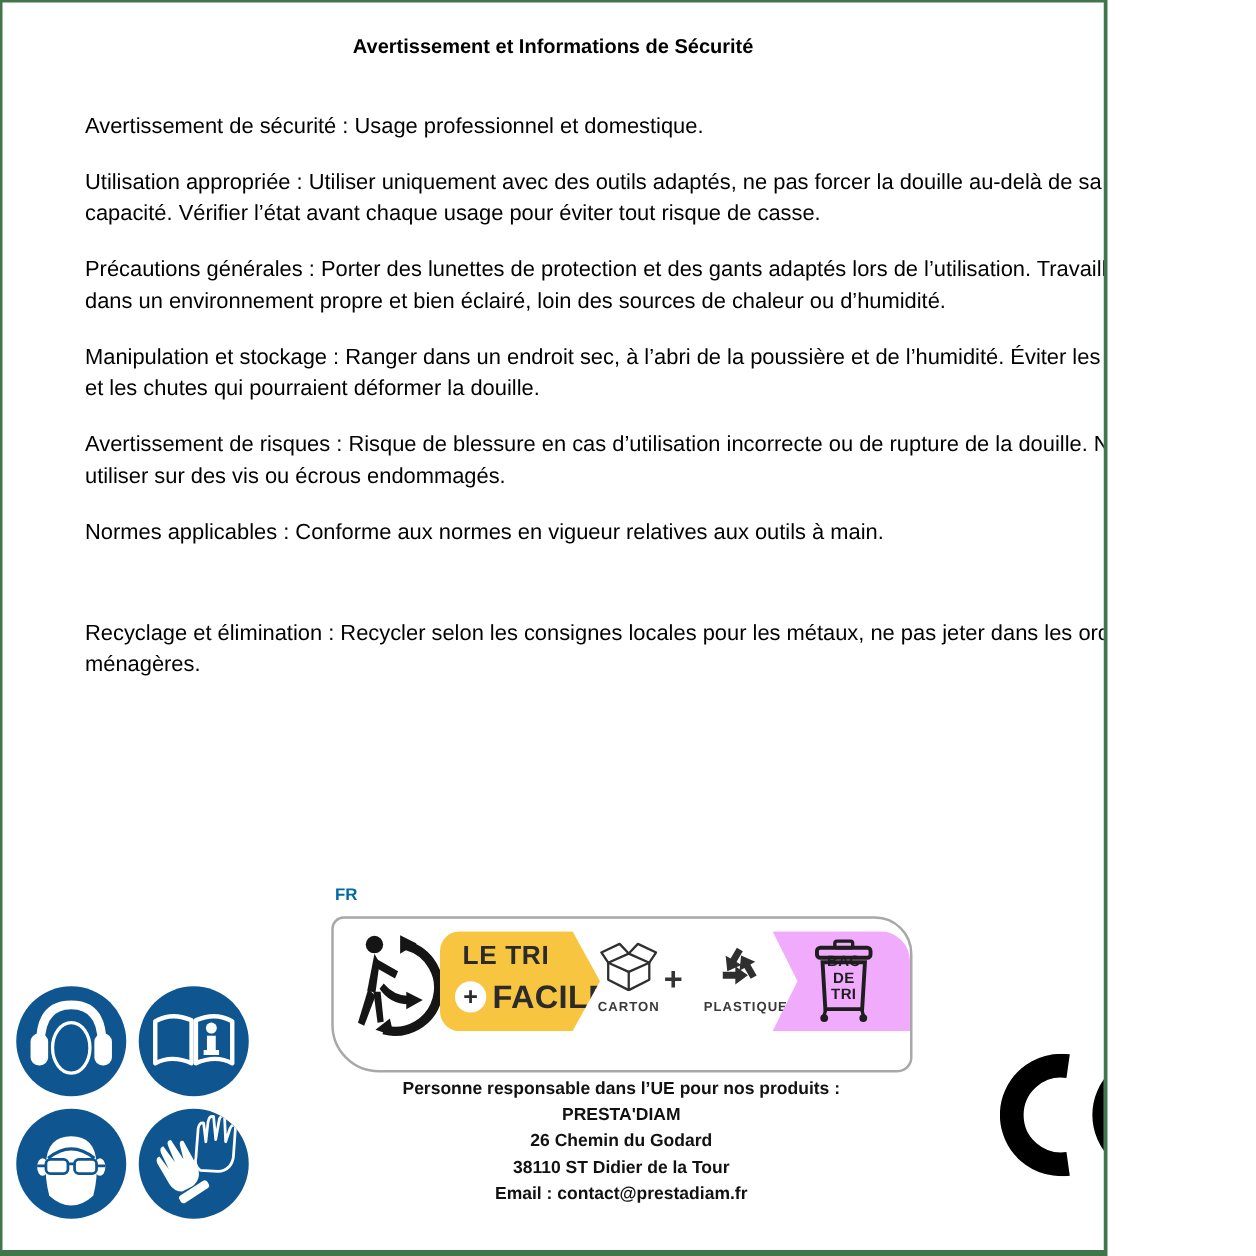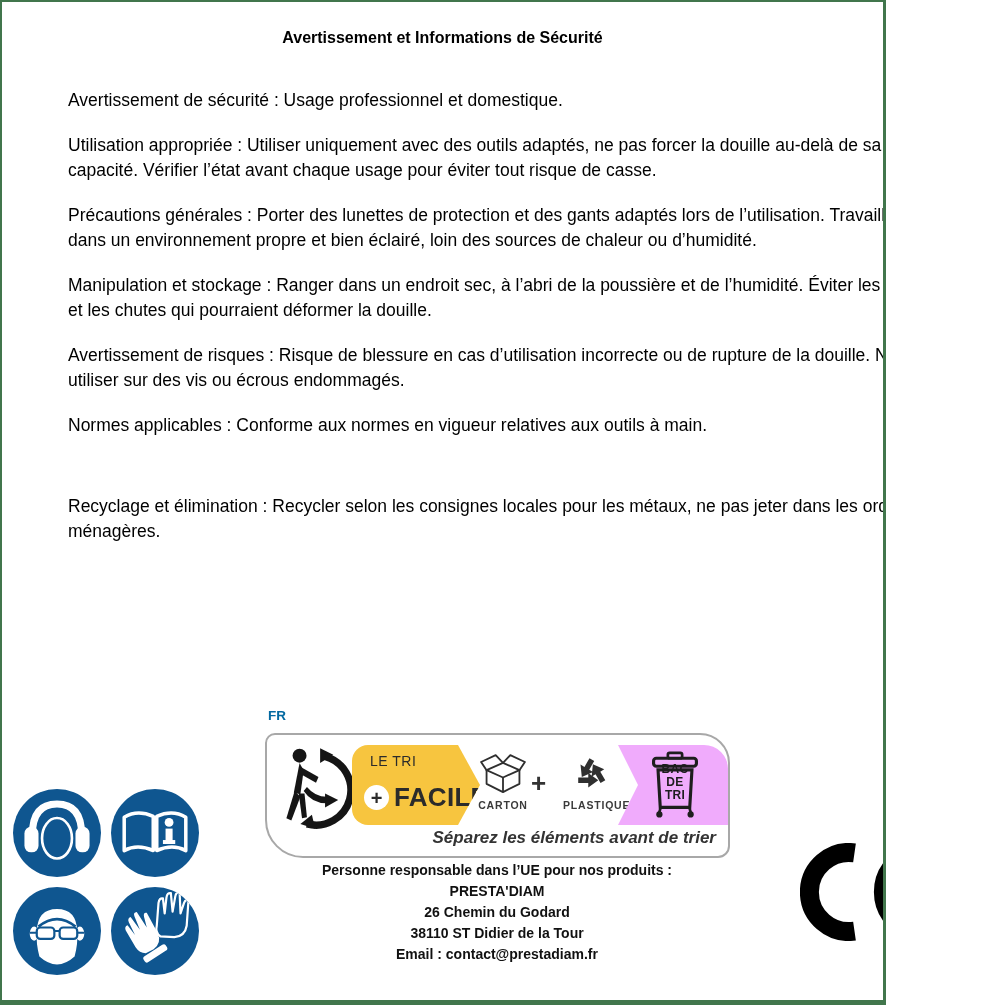--- a/index.html
+++ b/index.html
@@ -48,7 +48,7 @@
     clip-path:polygon(0 0, calc(100% - 22px) 0, 100% 50%, calc(100% - 22px) 100%, 0 100%);
     color:#2b2b2b;
   }
-  .letri{position:absolute;left:18px;top:8px;font-size:14px;font-weight:400;letter-spacing:.5px;}
+  .letri{position:absolute;left:18px;top:8px;font-size:21px;font-weight:700;letter-spacing:.5px;}
   .plusrow{position:absolute;left:12px;top:37px;display:flex;align-items:center;gap:5px;}
   .plus-circle{width:25px;height:25px;border-radius:50%;background:#fff;color:#2b2b2b;
     font-size:20px;font-weight:800;display:flex;align-items:center;justify-content:center;line-height:1;}

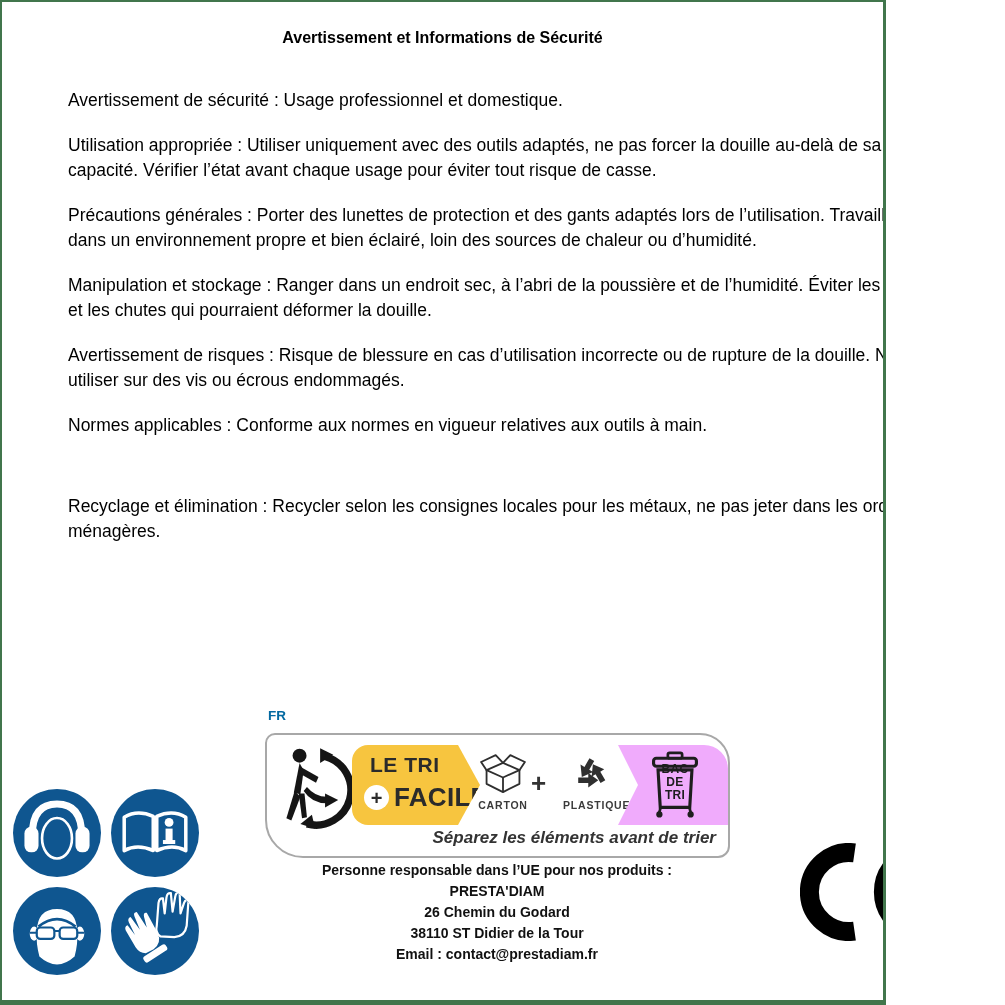--- a/index.html
+++ b/index.html
@@ -213,7 +213,6 @@
       </div>
     </div>
 
-    <div class="tagline">Séparez les éléments avant de trier</div>
   </div>
 
   <div class="address">

